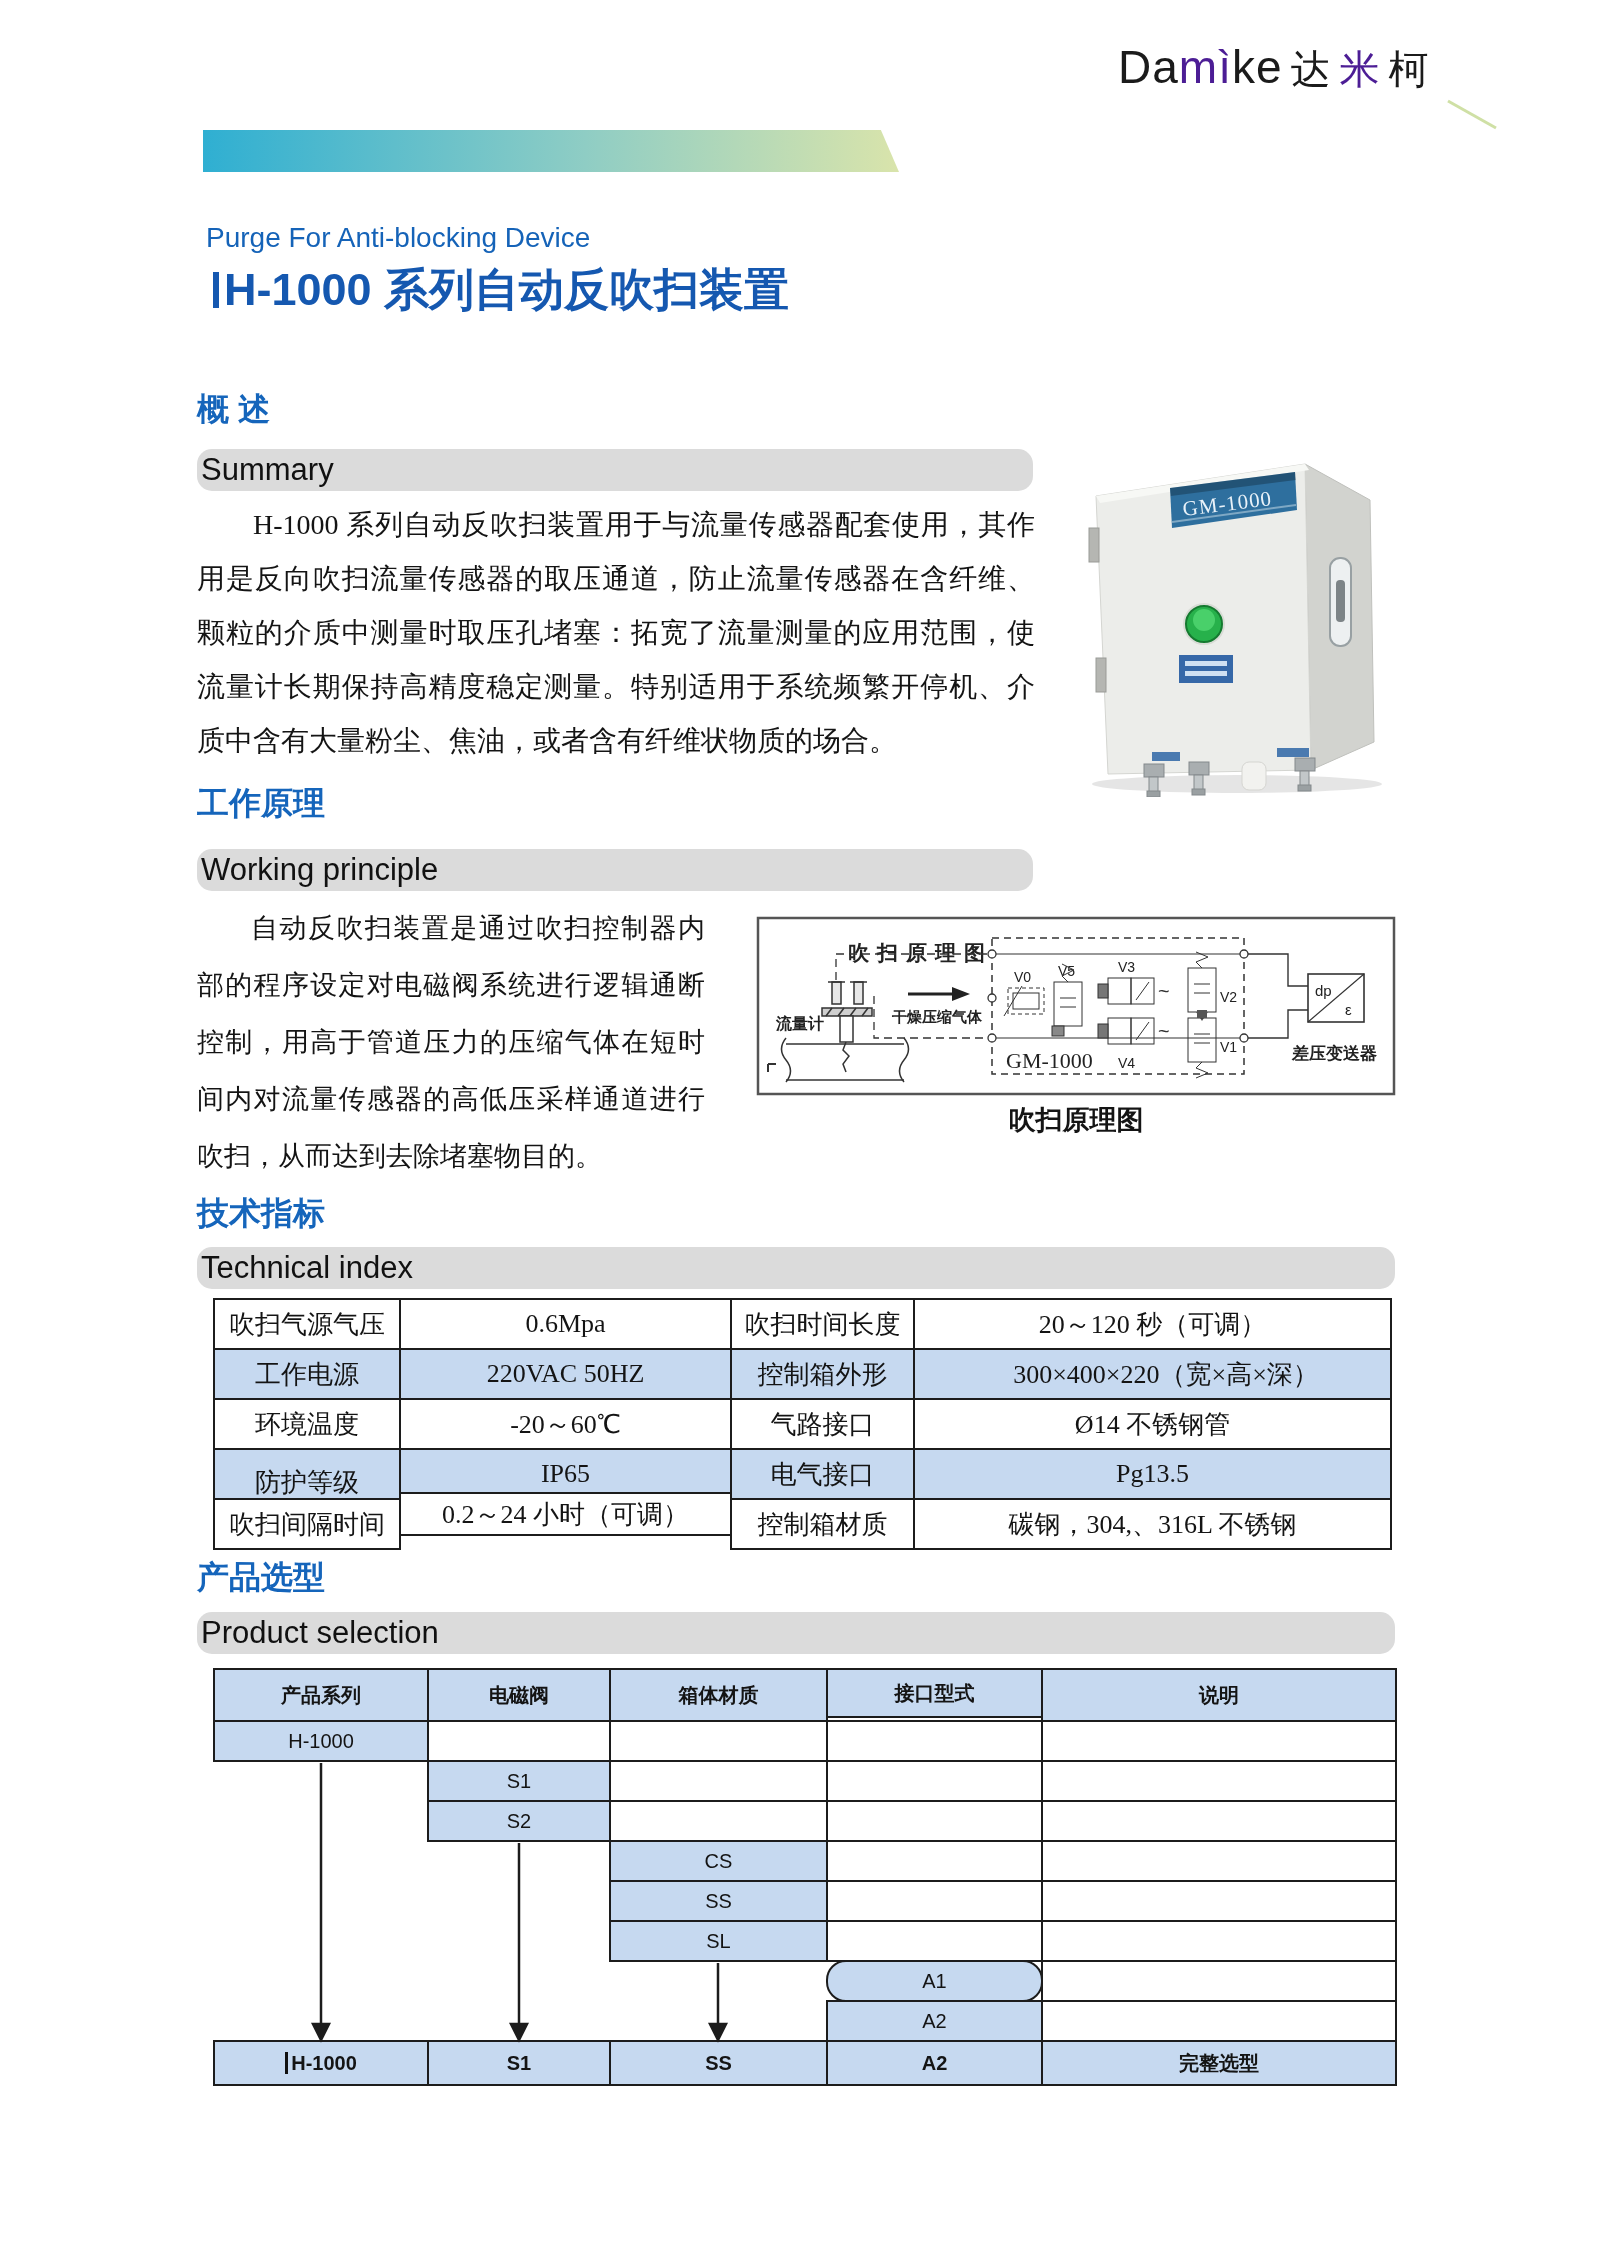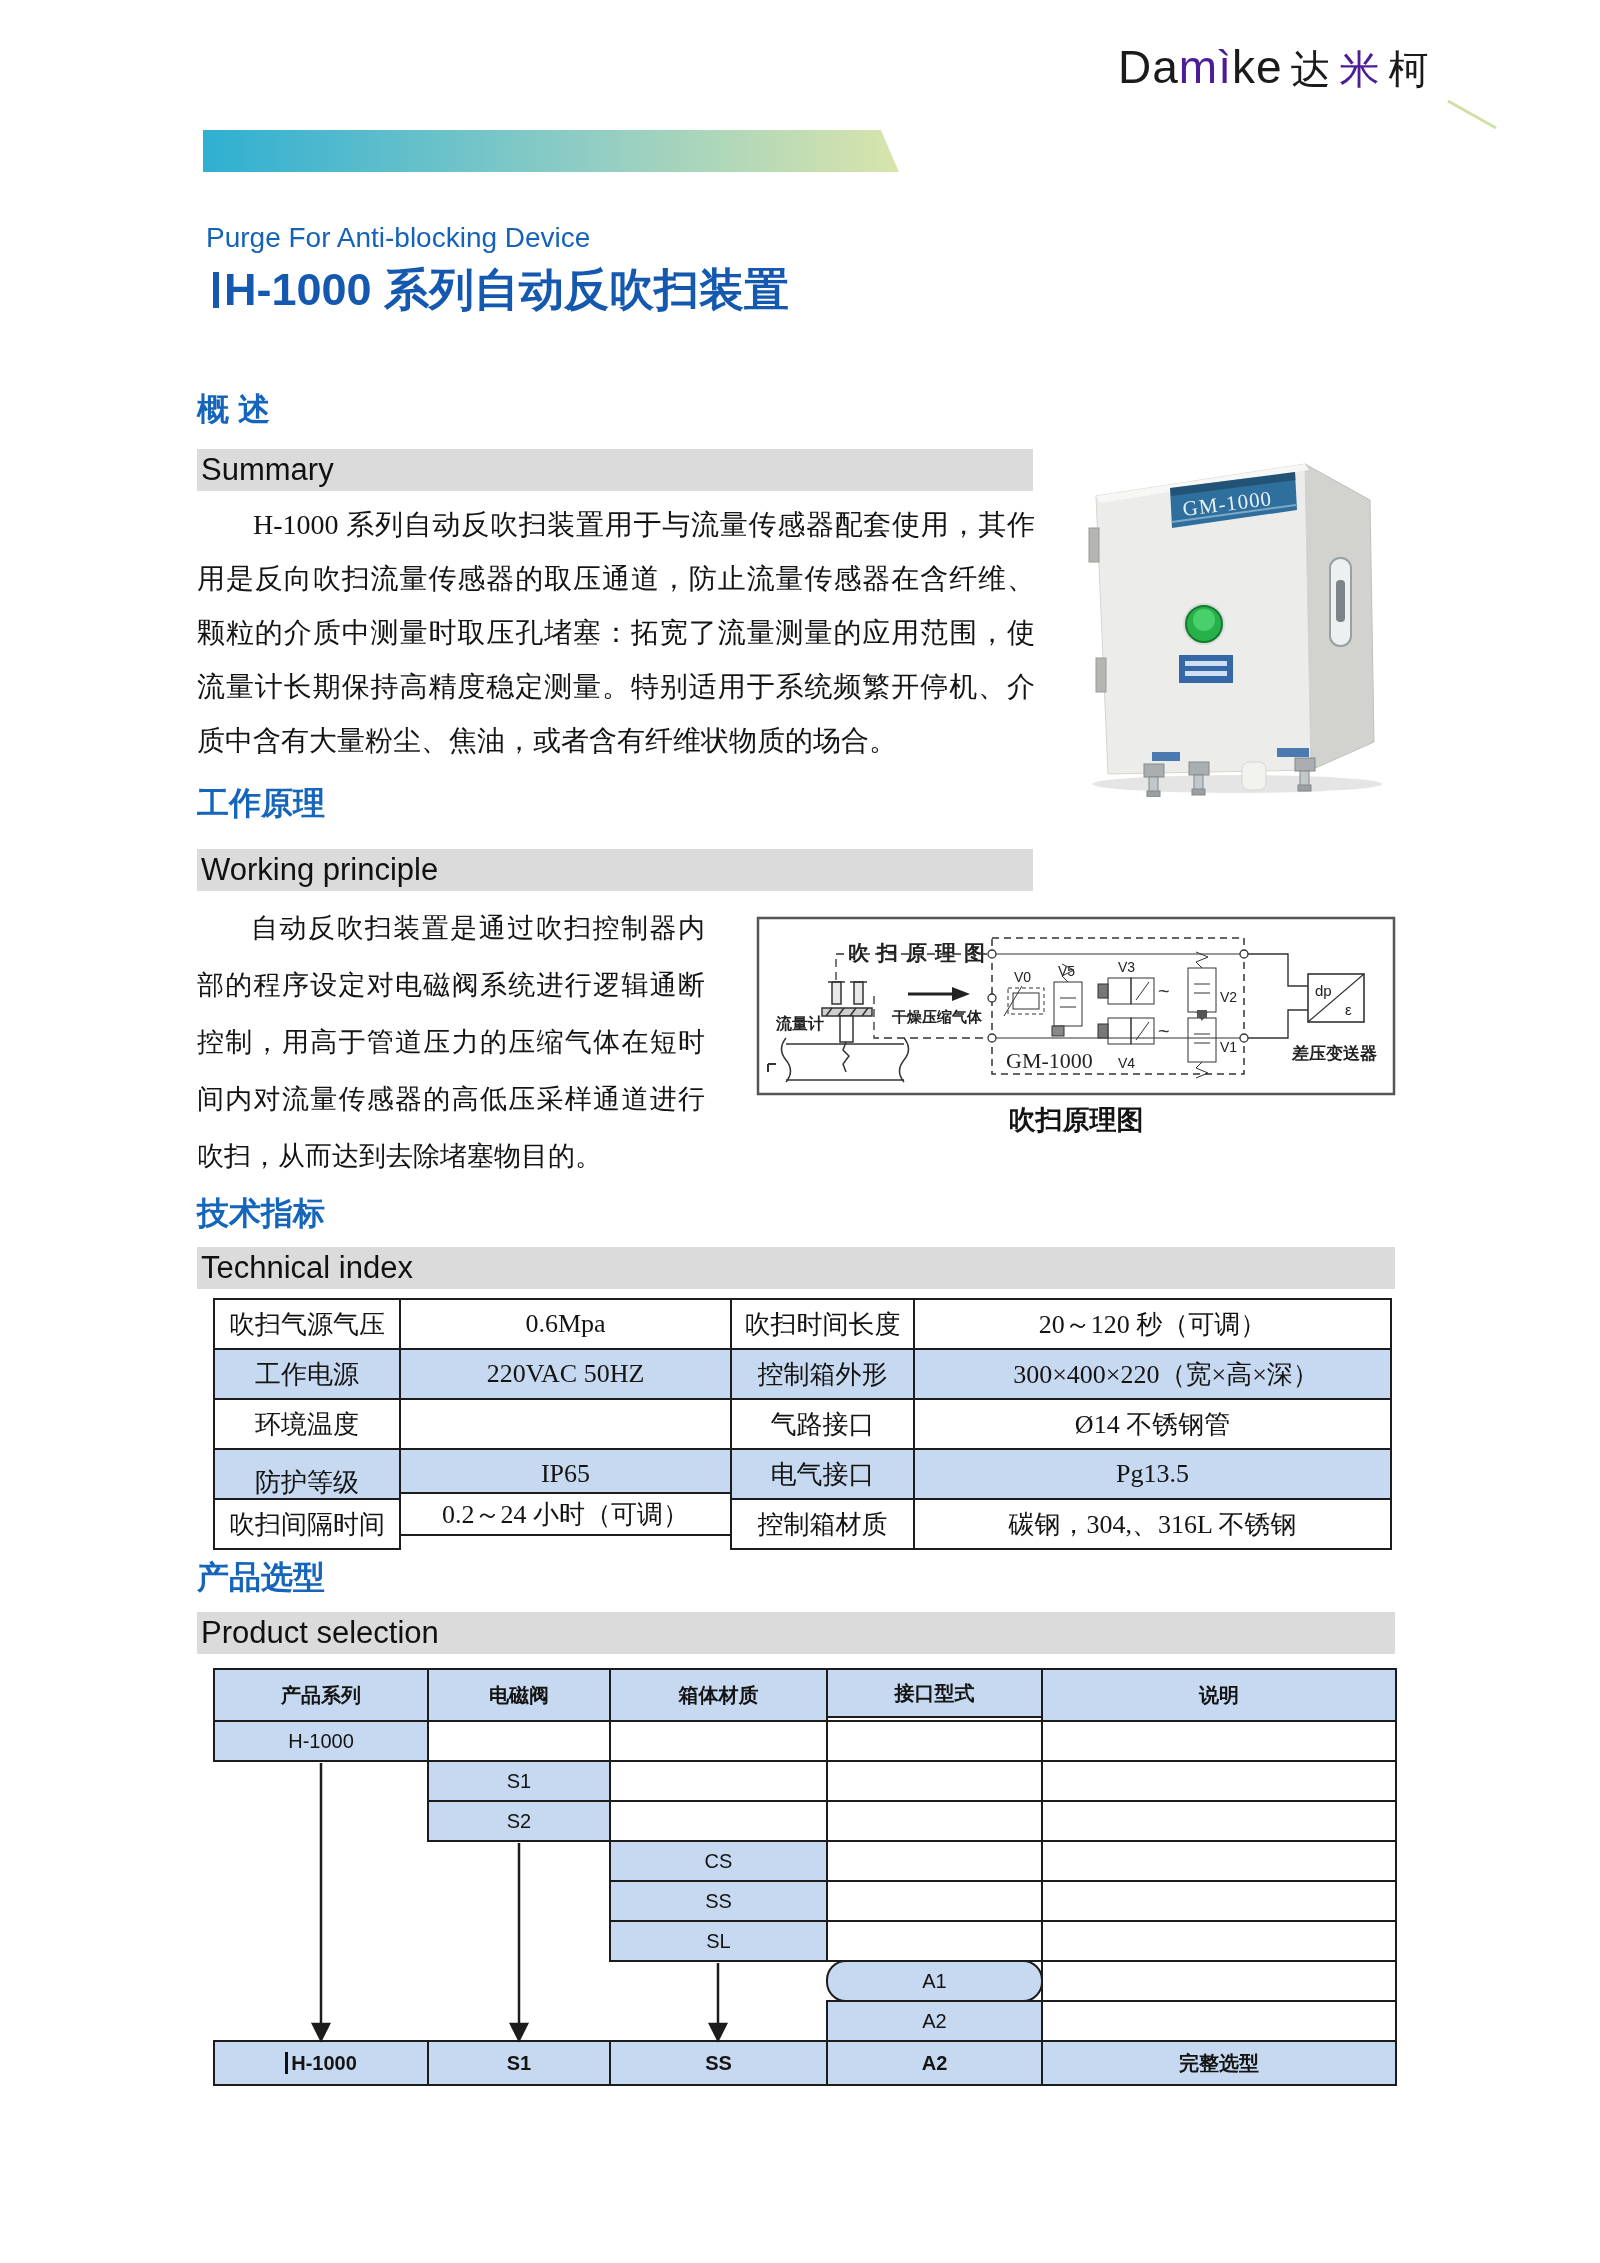--- a/index.html
+++ b/index.html
@@ -23,7 +23,7 @@
   
   .zh-head{font-size:32px;font-weight:bold;color:#1565bb;}
   .gray-bar{height:42px;background:#dbdbdb;font-size:31px;color:#111;
-            line-height:42px;padding-left:4px;box-sizing:border-box;}
+            line-height:42px;padding-left:4px;box-sizing:border-box;border-radius:15px;}
   .body-text{font-family:"Liberation Serif",serif;color:#141414;
              text-align:justify;text-indent:2em;}
   

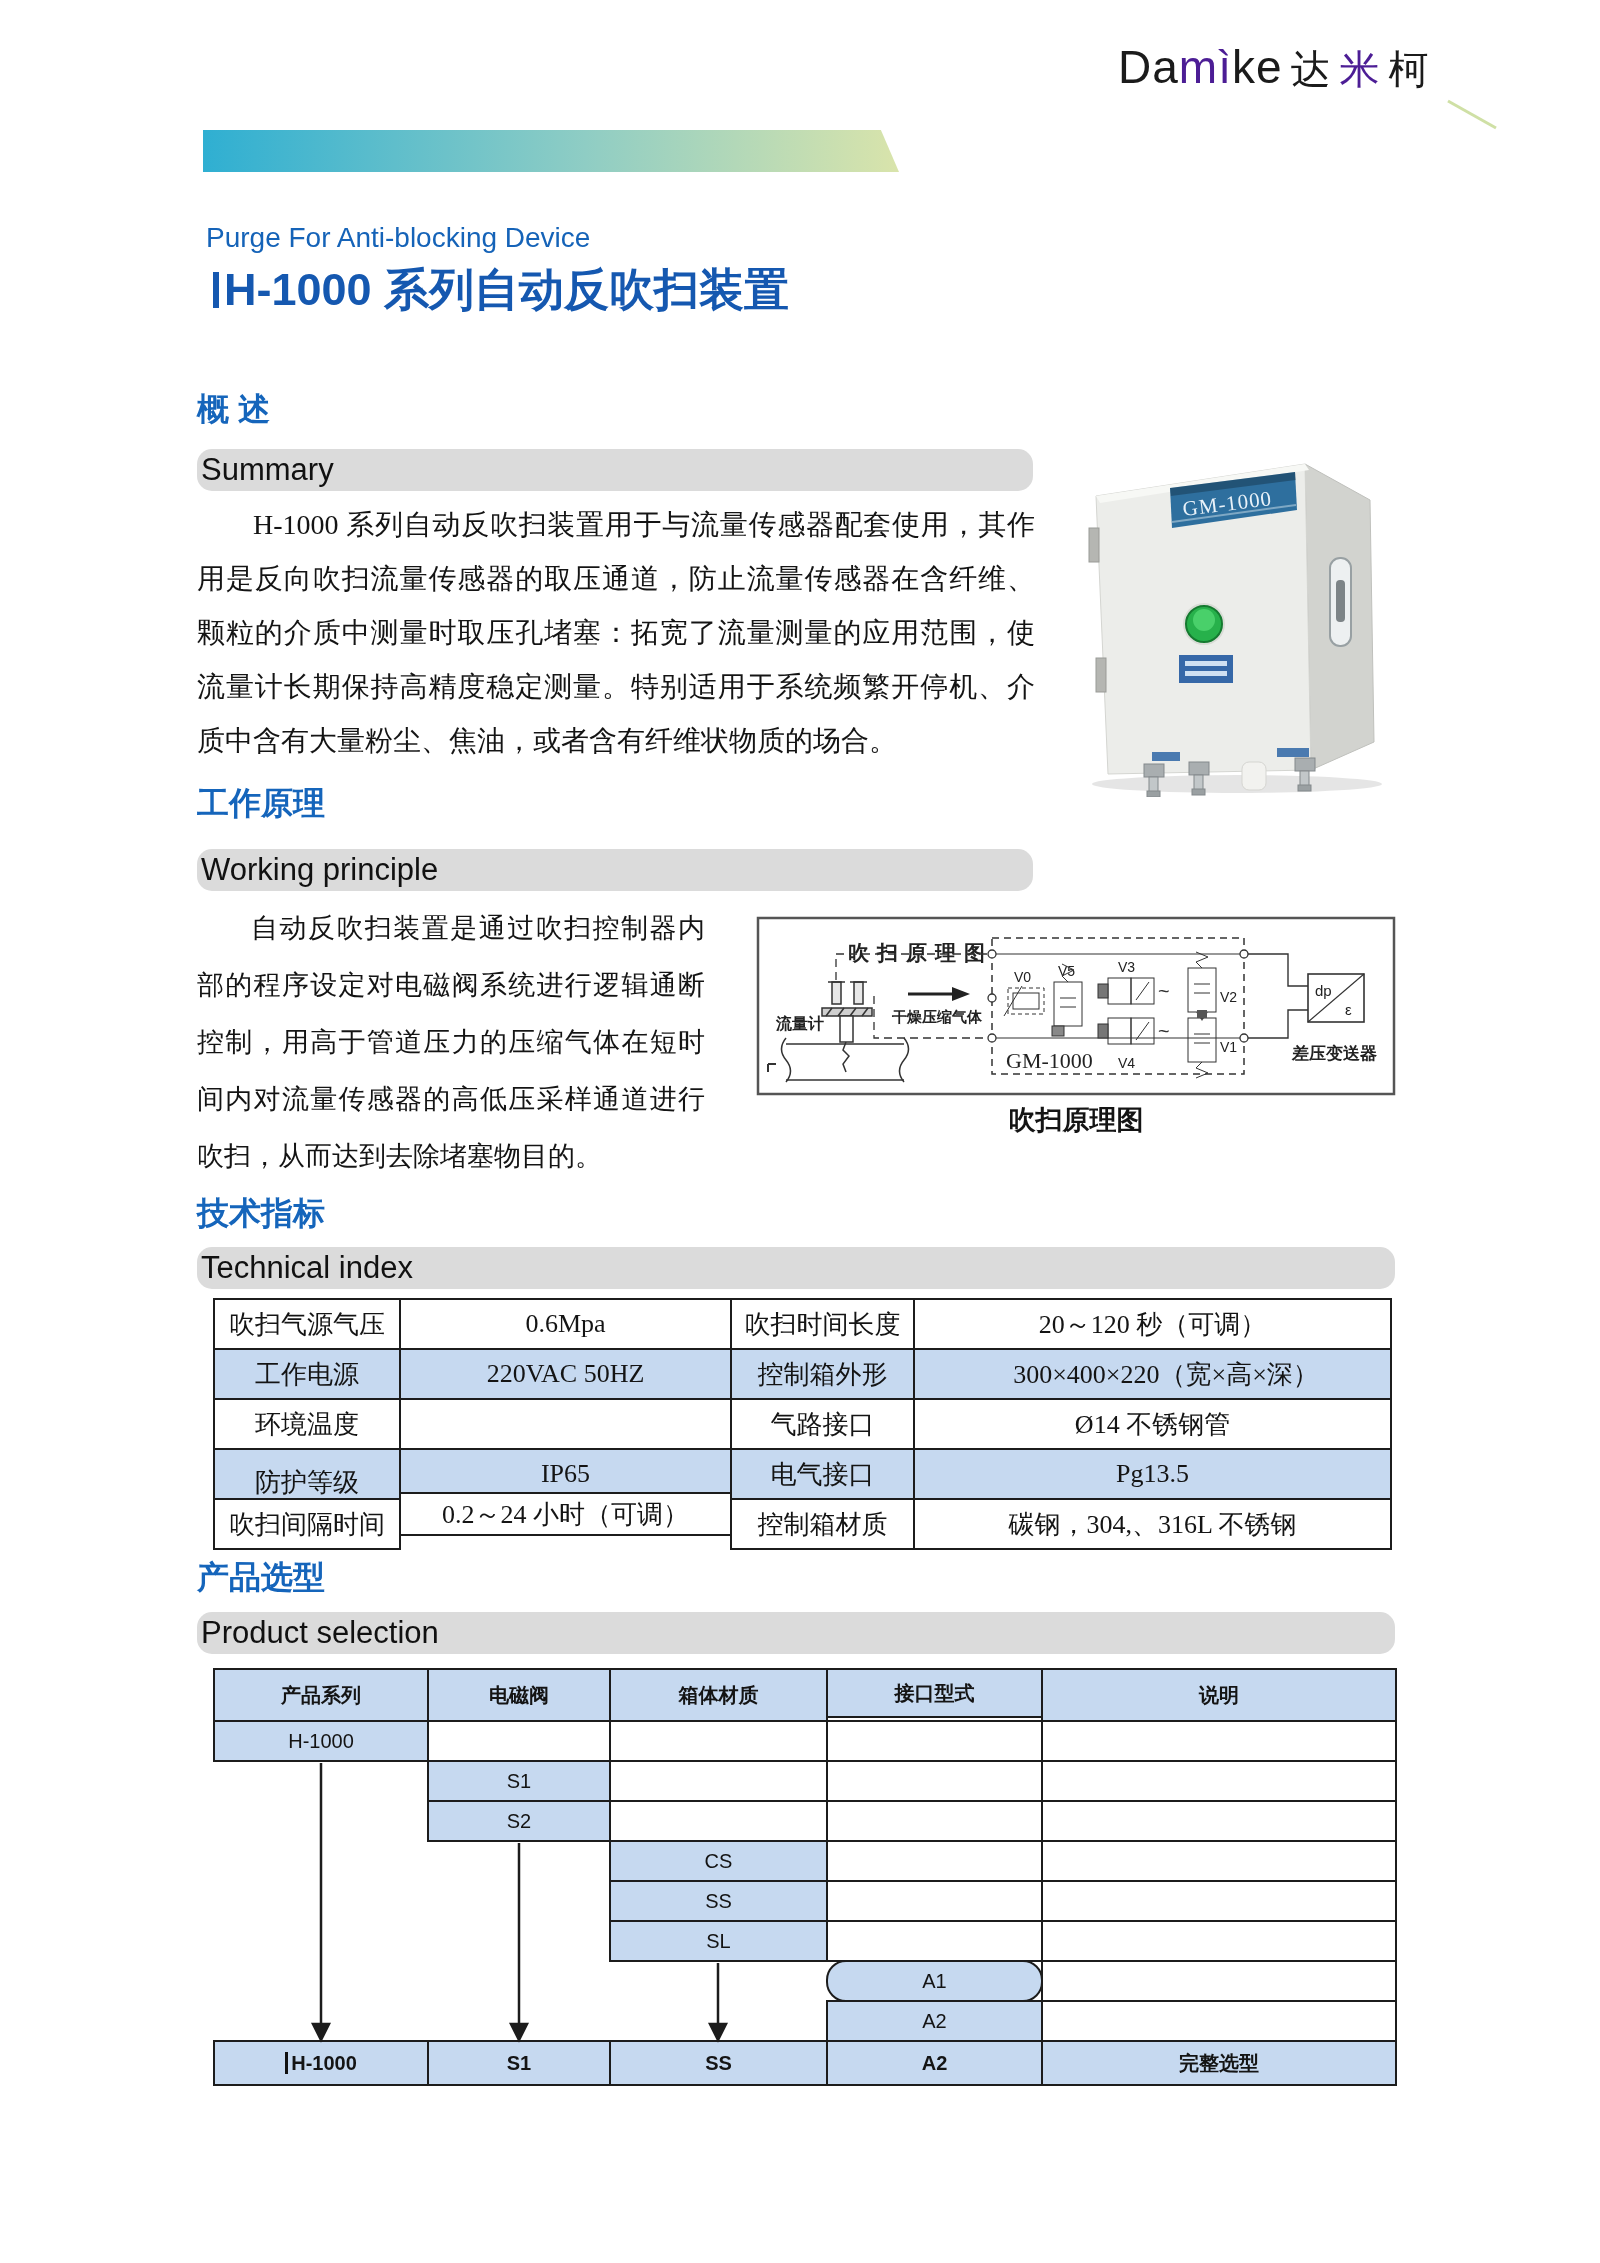--- a/index.html
+++ b/index.html
@@ -233,6 +233,7 @@
   <div class="cell tech-cell blue" style="left:700px;top:50px;width:479px;height:52px;padding-left:27px;">300×400×220（宽×高×深）</div>
 
   <div class="cell tech-cell" style="left:0;top:100px;width:188px;height:52px;">环境温度</div>
+  <div class="cell tech-cell" style="left:186px;top:100px;width:333px;height:52px;">-20～60℃</div>
   <div class="cell tech-cell" style="left:517px;top:100px;width:185px;height:52px;">气路接口</div>
   <div class="cell tech-cell" style="left:700px;top:100px;width:479px;height:52px;">Ø14 不锈钢管</div>
 

